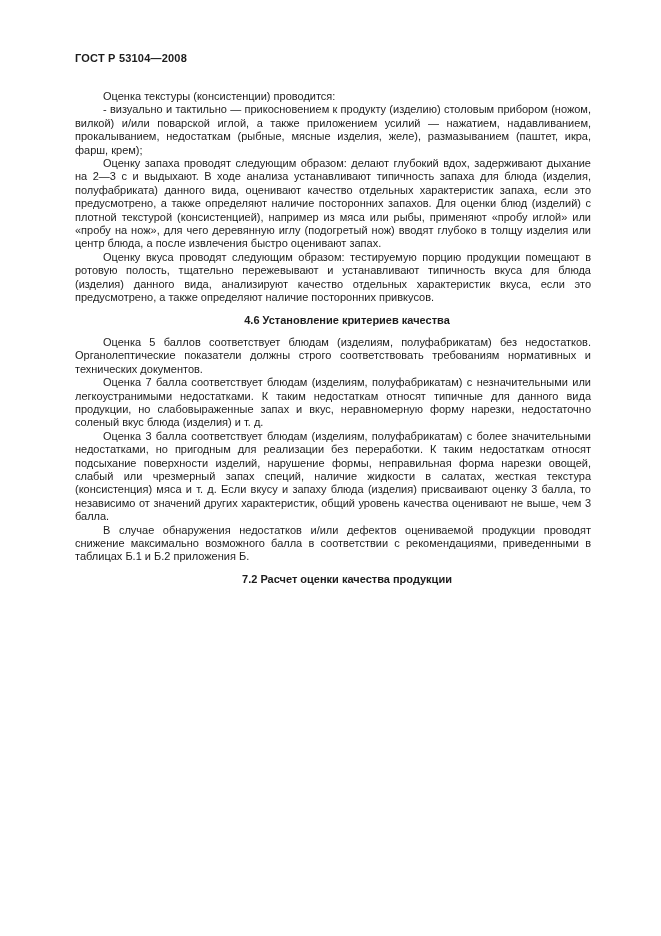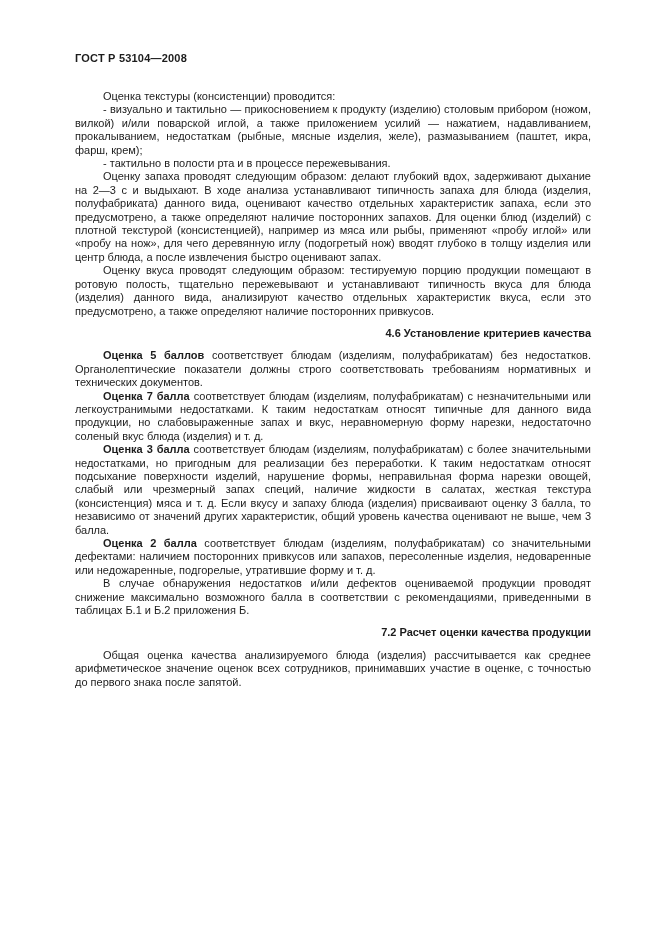--- a/index.html
+++ b/index.html
@@ -67,7 +67,6 @@
 
     <p class="para">- визуально и тактильно — прикосновением к продукту (изделию) столовым прибором (ножом, вилкой) и/или поварской иглой, а также приложением усилий — нажатием, надавливанием, прокалыванием, недостаткам (рыбные, мясные изделия, желе), размазыванием (паштет, икра, фарш, крем);</p>
 
-    <p class="para">- тактильно в полости рта и в процессе пережевывания.</p>
 
     <p class="para">Оценку запаха проводят следующим образом: делают глубокий вдох, задерживают дыхание на 2—3 с и выдыхают. В ходе анализа устанавливают типичность запаха для блюда (изделия, полуфабриката) данного вида, оценивают качество отдельных характеристик запаха, если это предусмотрено, а также определяют наличие посторонних запахов. Для оценки блюд (изделий) с плотной текстурой (консистенцией), например из мяса или рыбы, применяют «пробу иглой» или «пробу на нож», для чего деревянную иглу (подогретый нож) вводят глубоко в толщу изделия или центр блюда, а после извлечения быстро оценивают запах.</p>
 

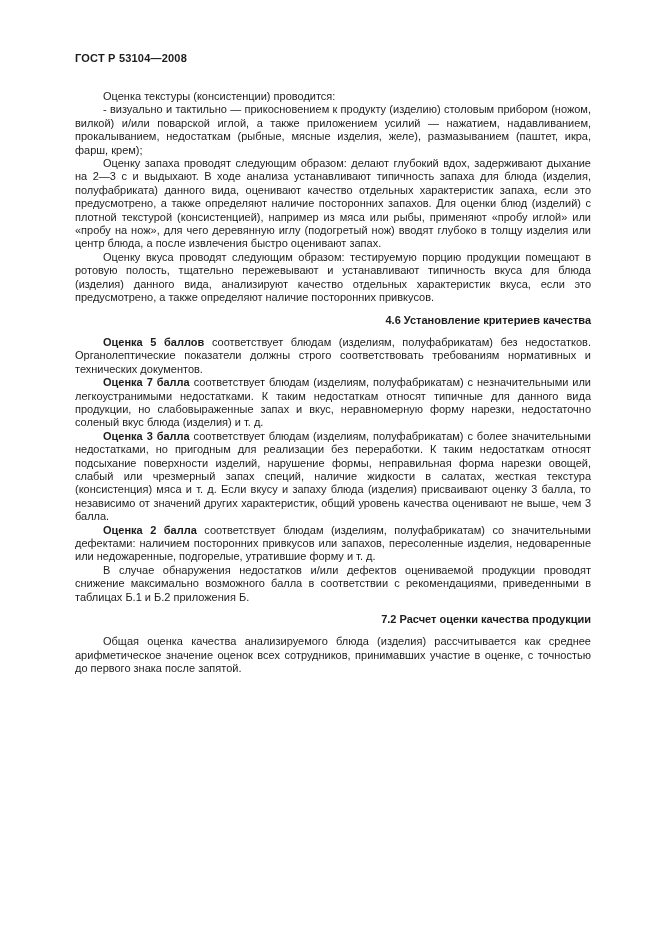--- a/index.html
+++ b/index.html
@@ -41,7 +41,7 @@
     margin: 9px 0 9px 0;
     text-indent: 28px;
     font-weight: bold;
-    text-align: right;
+    text-align: center;
   }
   .lead {
     font-weight: bold;

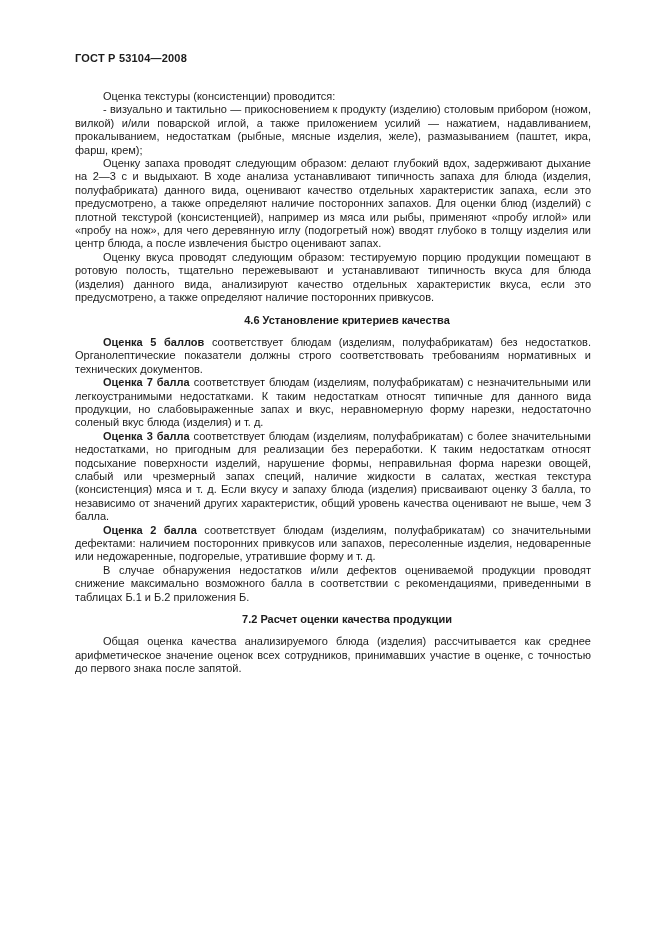--- a/index.html
+++ b/index.html
@@ -44,7 +44,7 @@
     text-align: center;
   }
   .lead {
-    font-weight: bold;
+    font-weight: normal;
   }
   .page-number {
     position: absolute;

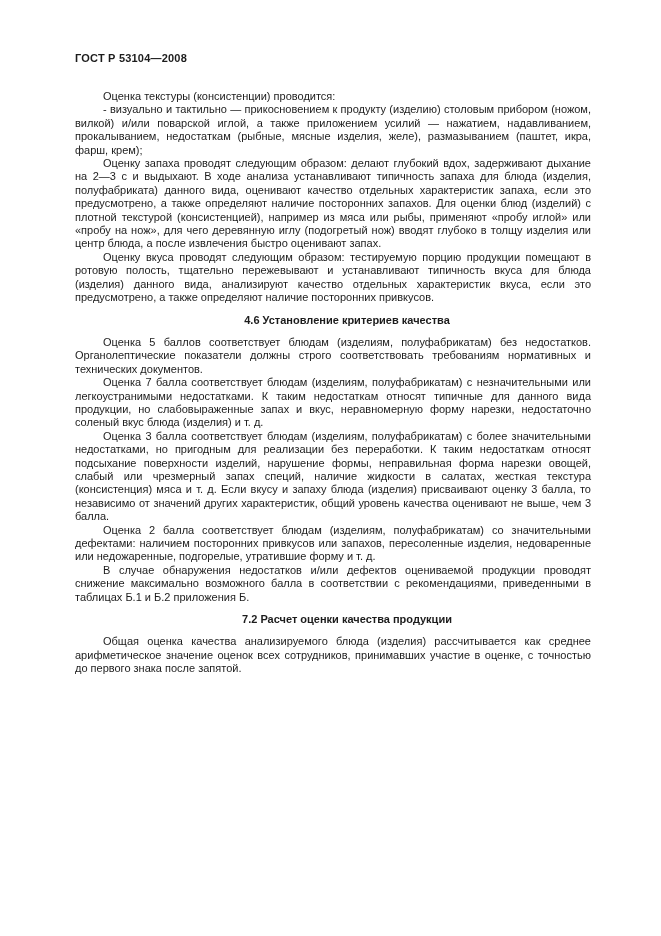--- a/index.html
+++ b/index.html
@@ -80,7 +80,6 @@
 
     <p class="para"><span class="lead">Оценка 3 балла</span><span> соответствует блюдам (изделиям, полуфабрикатам) с более значительными недостатками, но пригодным для реализации без переработки. К таким недостаткам относят подсыхание поверхности изделий, нарушение формы, неправильная форма нарезки овощей, слабый или чрезмерный запах специй, наличие жидкости в салатах, жесткая текстура (консистенция) мяса и т. д. Если вкусу и запаху блюда (изделия) присваивают оценку 3 балла, то независимо от значений других характеристик, общий уровень качества оценивают не выше, чем 3 балла.</span></p>
 
-    <p class="para"><span class="lead">Оценка 2 балла</span><span> соответствует блюдам (изделиям, полуфабрикатам) со значительными дефектами: наличием посторонних привкусов или запахов, пересоленные изделия, недоваренные или недожаренные, подгорелые, утратившие форму и т. д.</span></p>
 
 
     <p class="para">В случае обнаружения недостатков и/или дефектов оцениваемой продукции проводят снижение максимально возможного балла в соответствии с рекомендациями, приведенными в таблицах Б.1 и Б.2 приложения Б.</p>

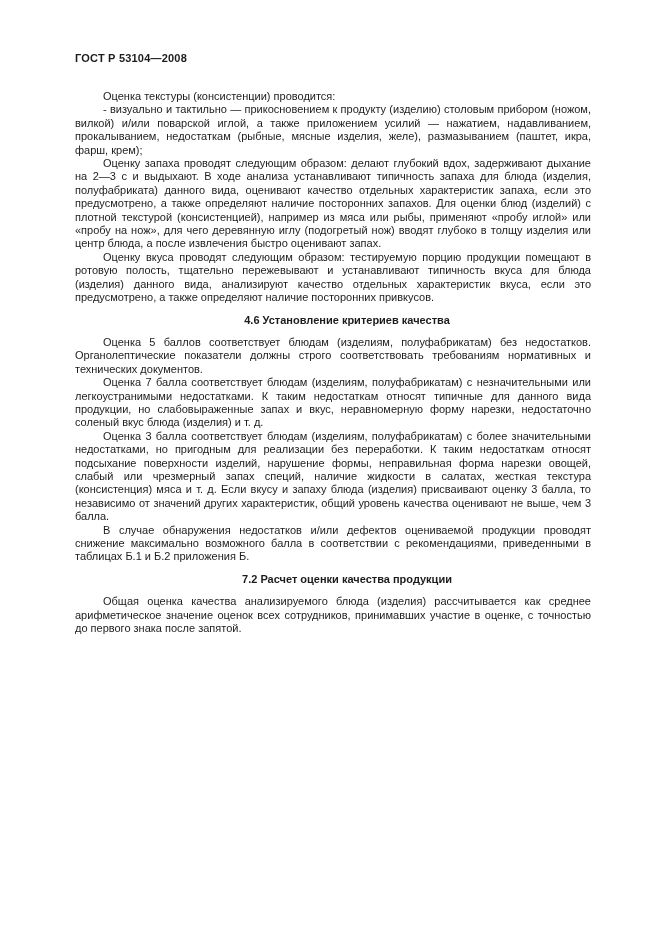--- a/index.html
+++ b/index.html
@@ -86,7 +86,6 @@
 
     <p class="heading">7.2  Расчет оценки качества продукции</p>
 
-    <p class="para">Общая оценка качества анализируемого блюда (изделия) рассчитывается как среднее арифметическое значение оценок всех сотрудников, принимавших участие в оценке, с точностью до первого знака после запятой.</p>
 
   </div>
 

